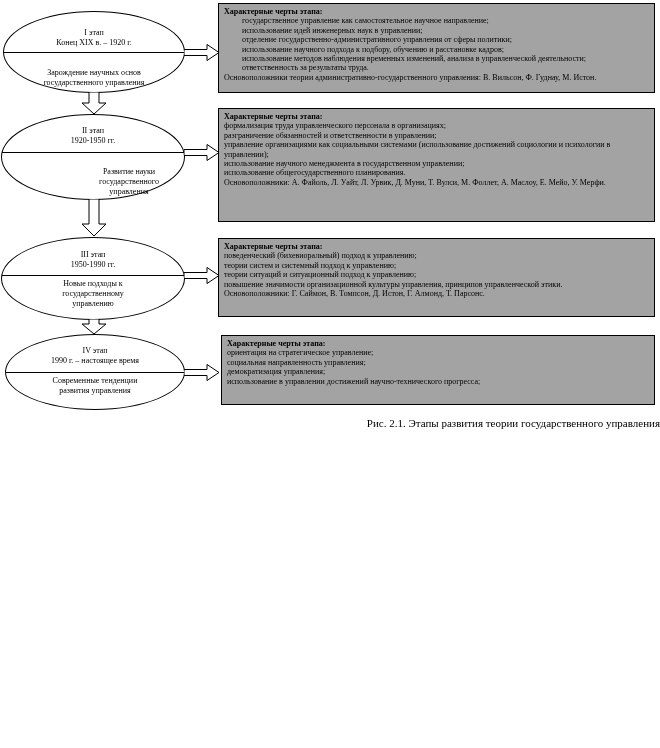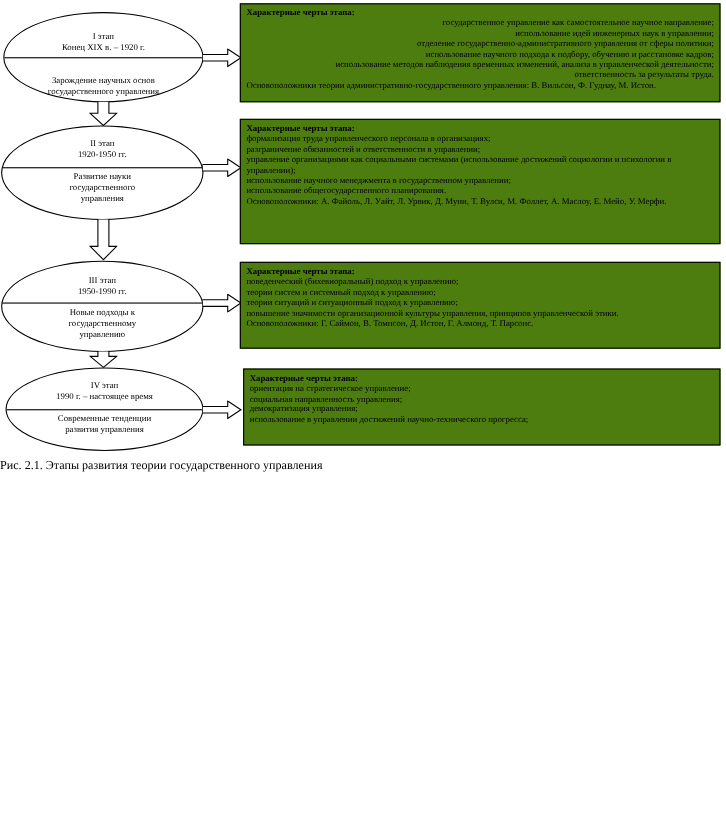--- a/index.html
+++ b/index.html
@@ -20,7 +20,7 @@
   .arrow-svg { position:absolute; }
   .fbox {
     position:absolute; box-sizing:border-box; border:1px solid #000;
-    background:#4d7c0f; font-size:8px; line-height:9.4px; padding:3px 5px 0 5px;
+    background:#a3a3a3; font-size:8px; line-height:9.4px; padding:3px 5px 0 5px;
   }
   .fbox .title { font-weight:bold; }
   .fbox .indent { padding-left:18px;text-align:right; }

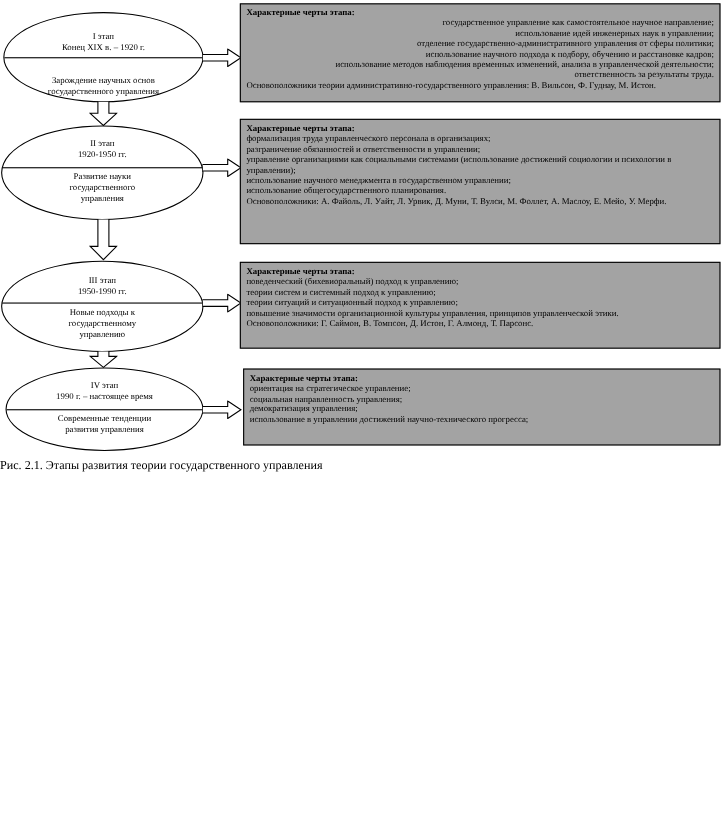--- a/index.html
+++ b/index.html
@@ -23,7 +23,7 @@
     background:#a3a3a3; font-size:8px; line-height:9.4px; padding:3px 5px 0 5px;
   }
   .fbox .title { font-weight:bold; }
-  .fbox .indent { padding-left:18px;text-align:right; }
+  .fbox .indent { padding-left:18px; }
   .caption {
     position:absolute; left:0; top:416px; width:660px; text-align:left;
     font-size:11px; line-height:14px;

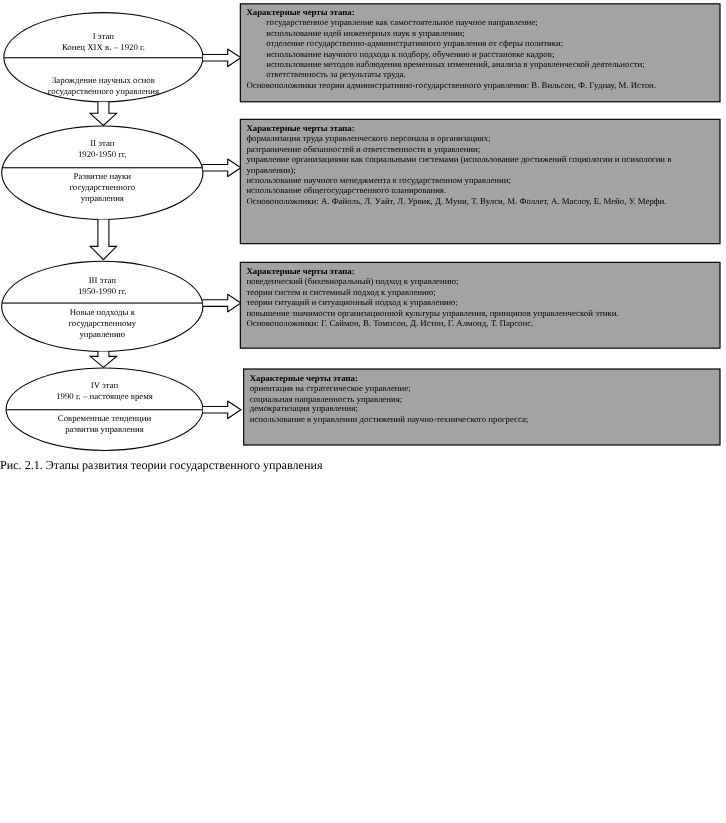--- a/index.html
+++ b/index.html
@@ -38,7 +38,7 @@
   .s2e { left:1px; top:114px; width:184px; height:86px; }
   .s2t { left:1px; top:126px; width:184px; }
   .s2d { left:2px; top:152px; width:183px; }
-  .s2b { left:1px; top:156px; width:184px; }
+  .s2b { left:1px; top:167px; width:184px;padding-left:36px; }
   .s2box { left:218px; top:108px; width:437px; height:114px; }
   
   .s3e { left:1px; top:237px; width:184px; height:83px; }

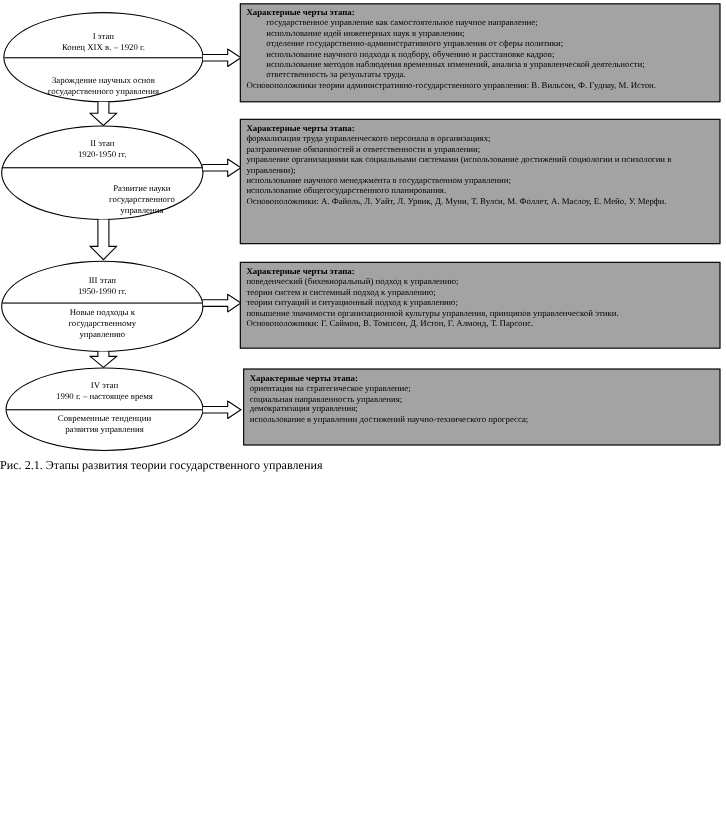--- a/index.html
+++ b/index.html
@@ -25,7 +25,7 @@
   .fbox .title { font-weight:bold; }
   .fbox .indent { padding-left:18px; }
   .caption {
-    position:absolute; left:0; top:416px; width:660px; text-align:left;
+    position:absolute; left:0; top:416px; width:660px; text-align:right;
     font-size:11px; line-height:14px;
   }
   

